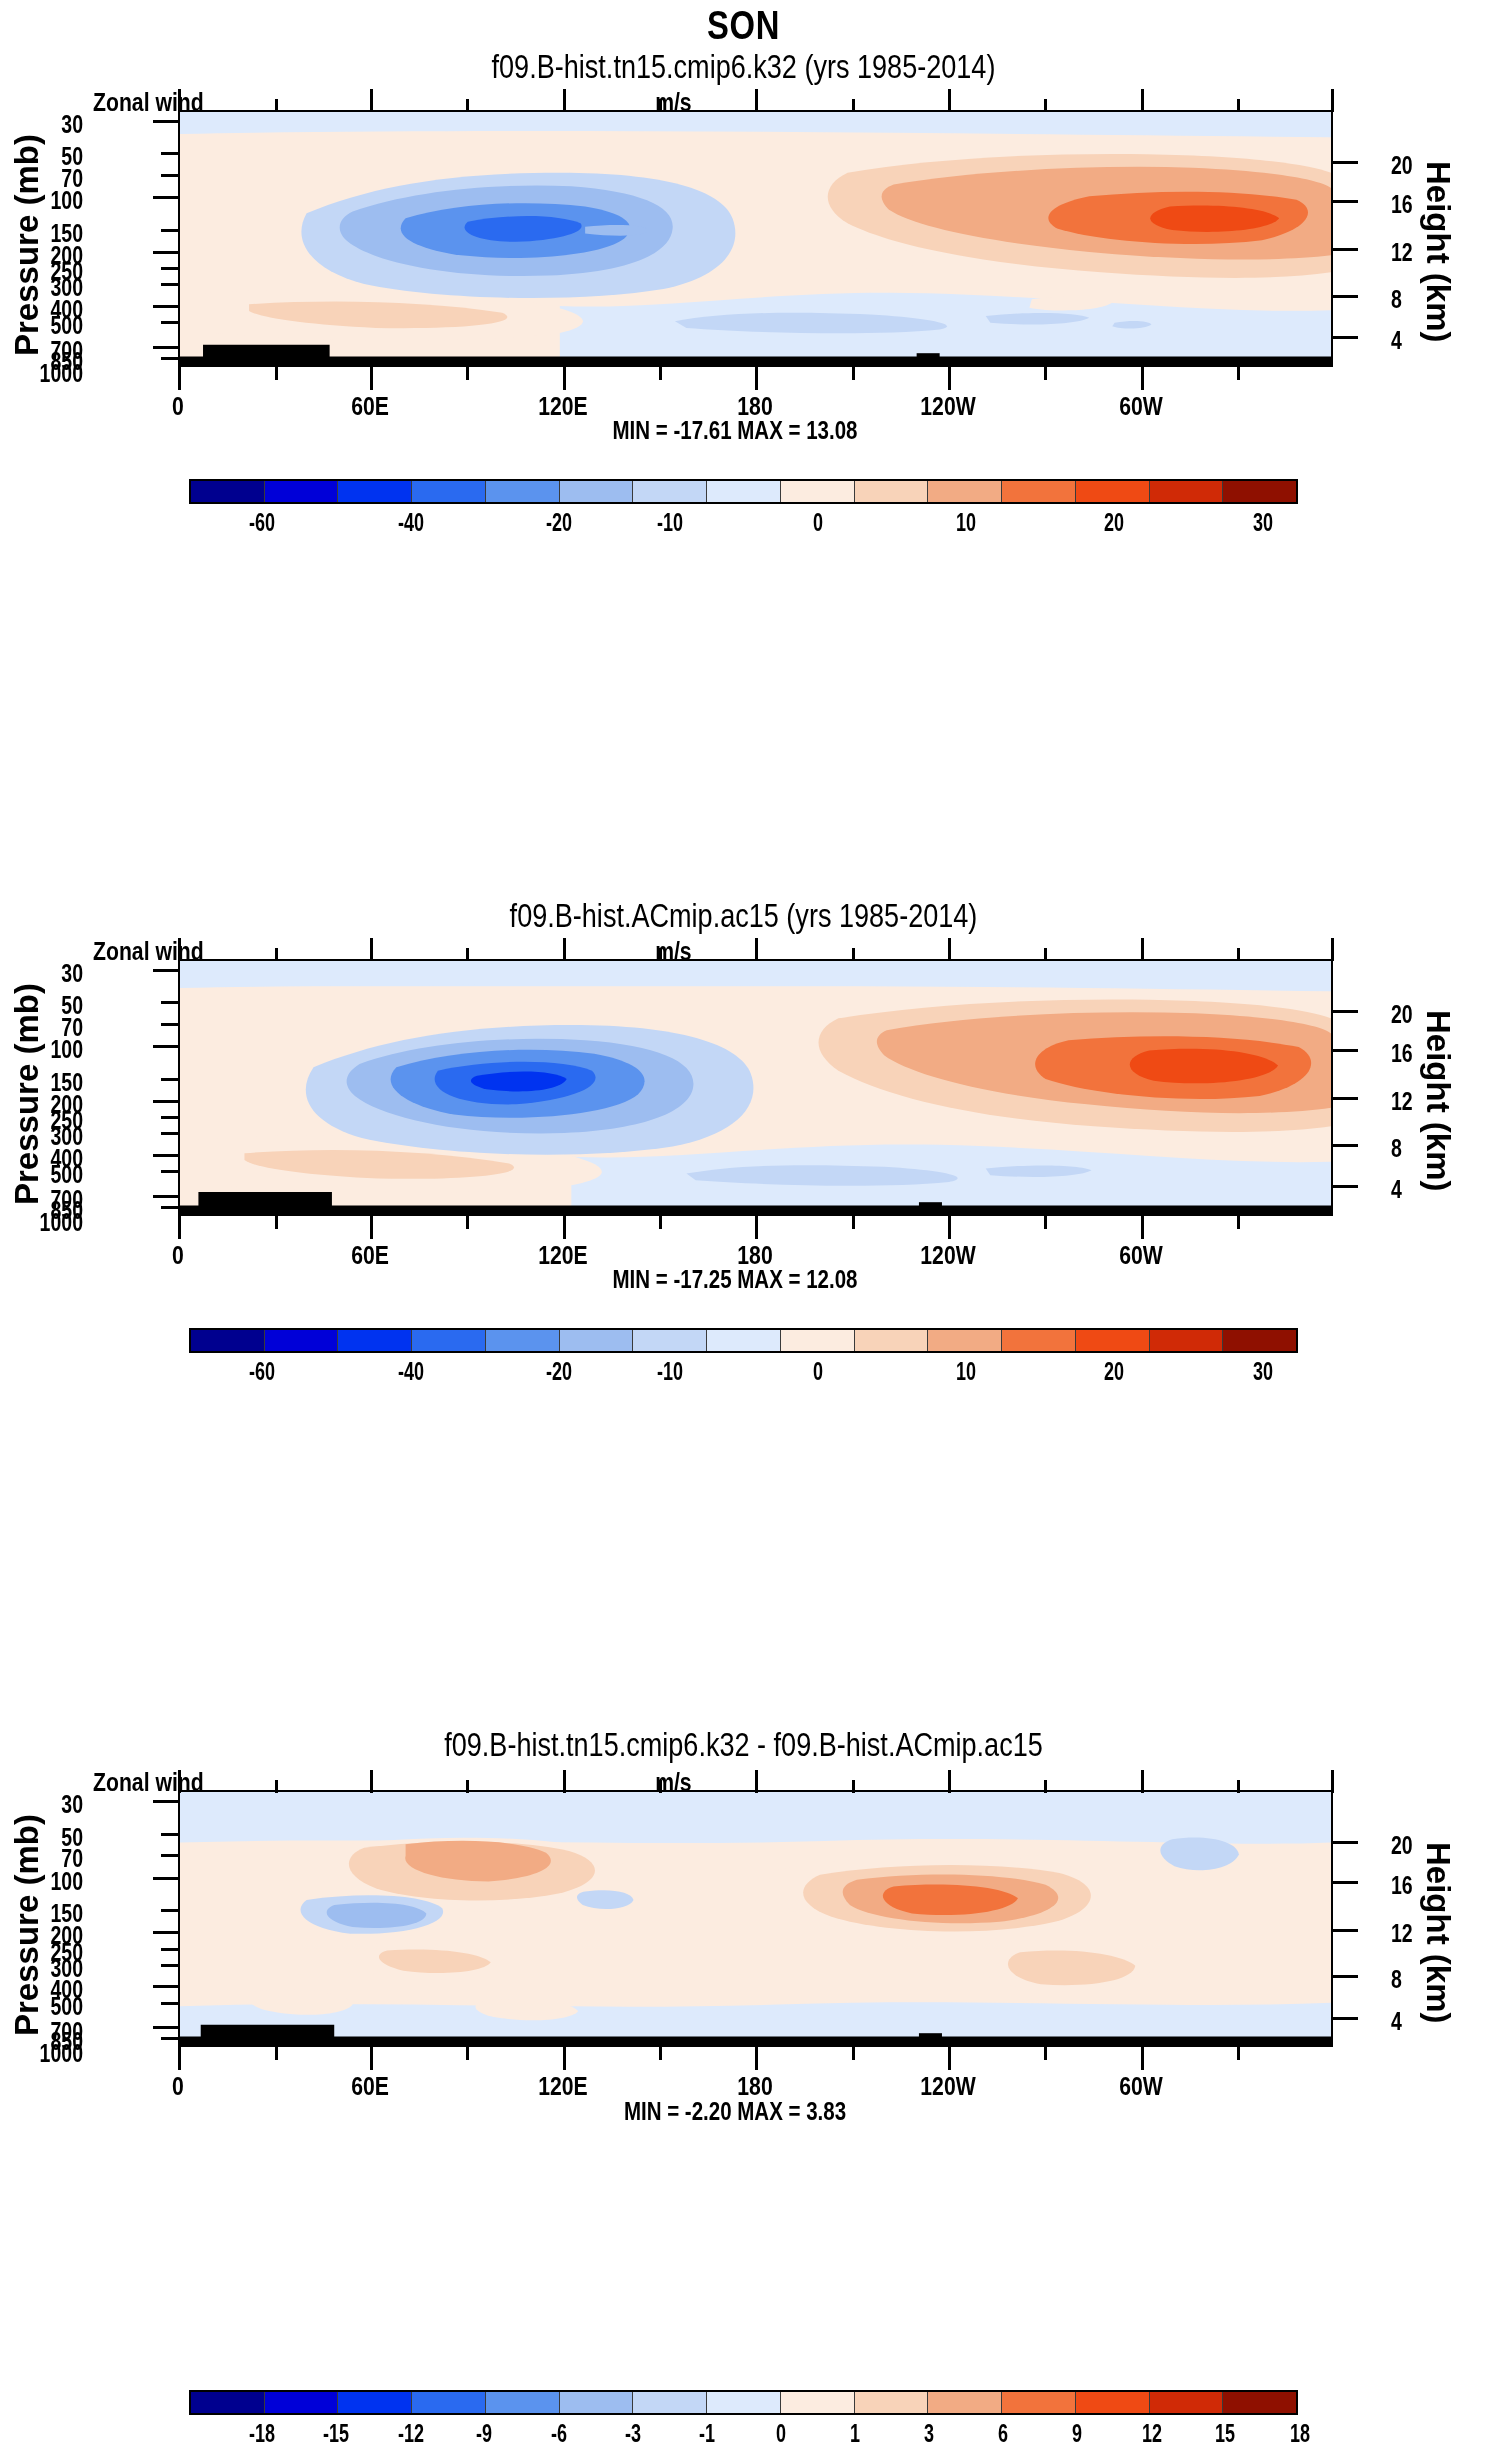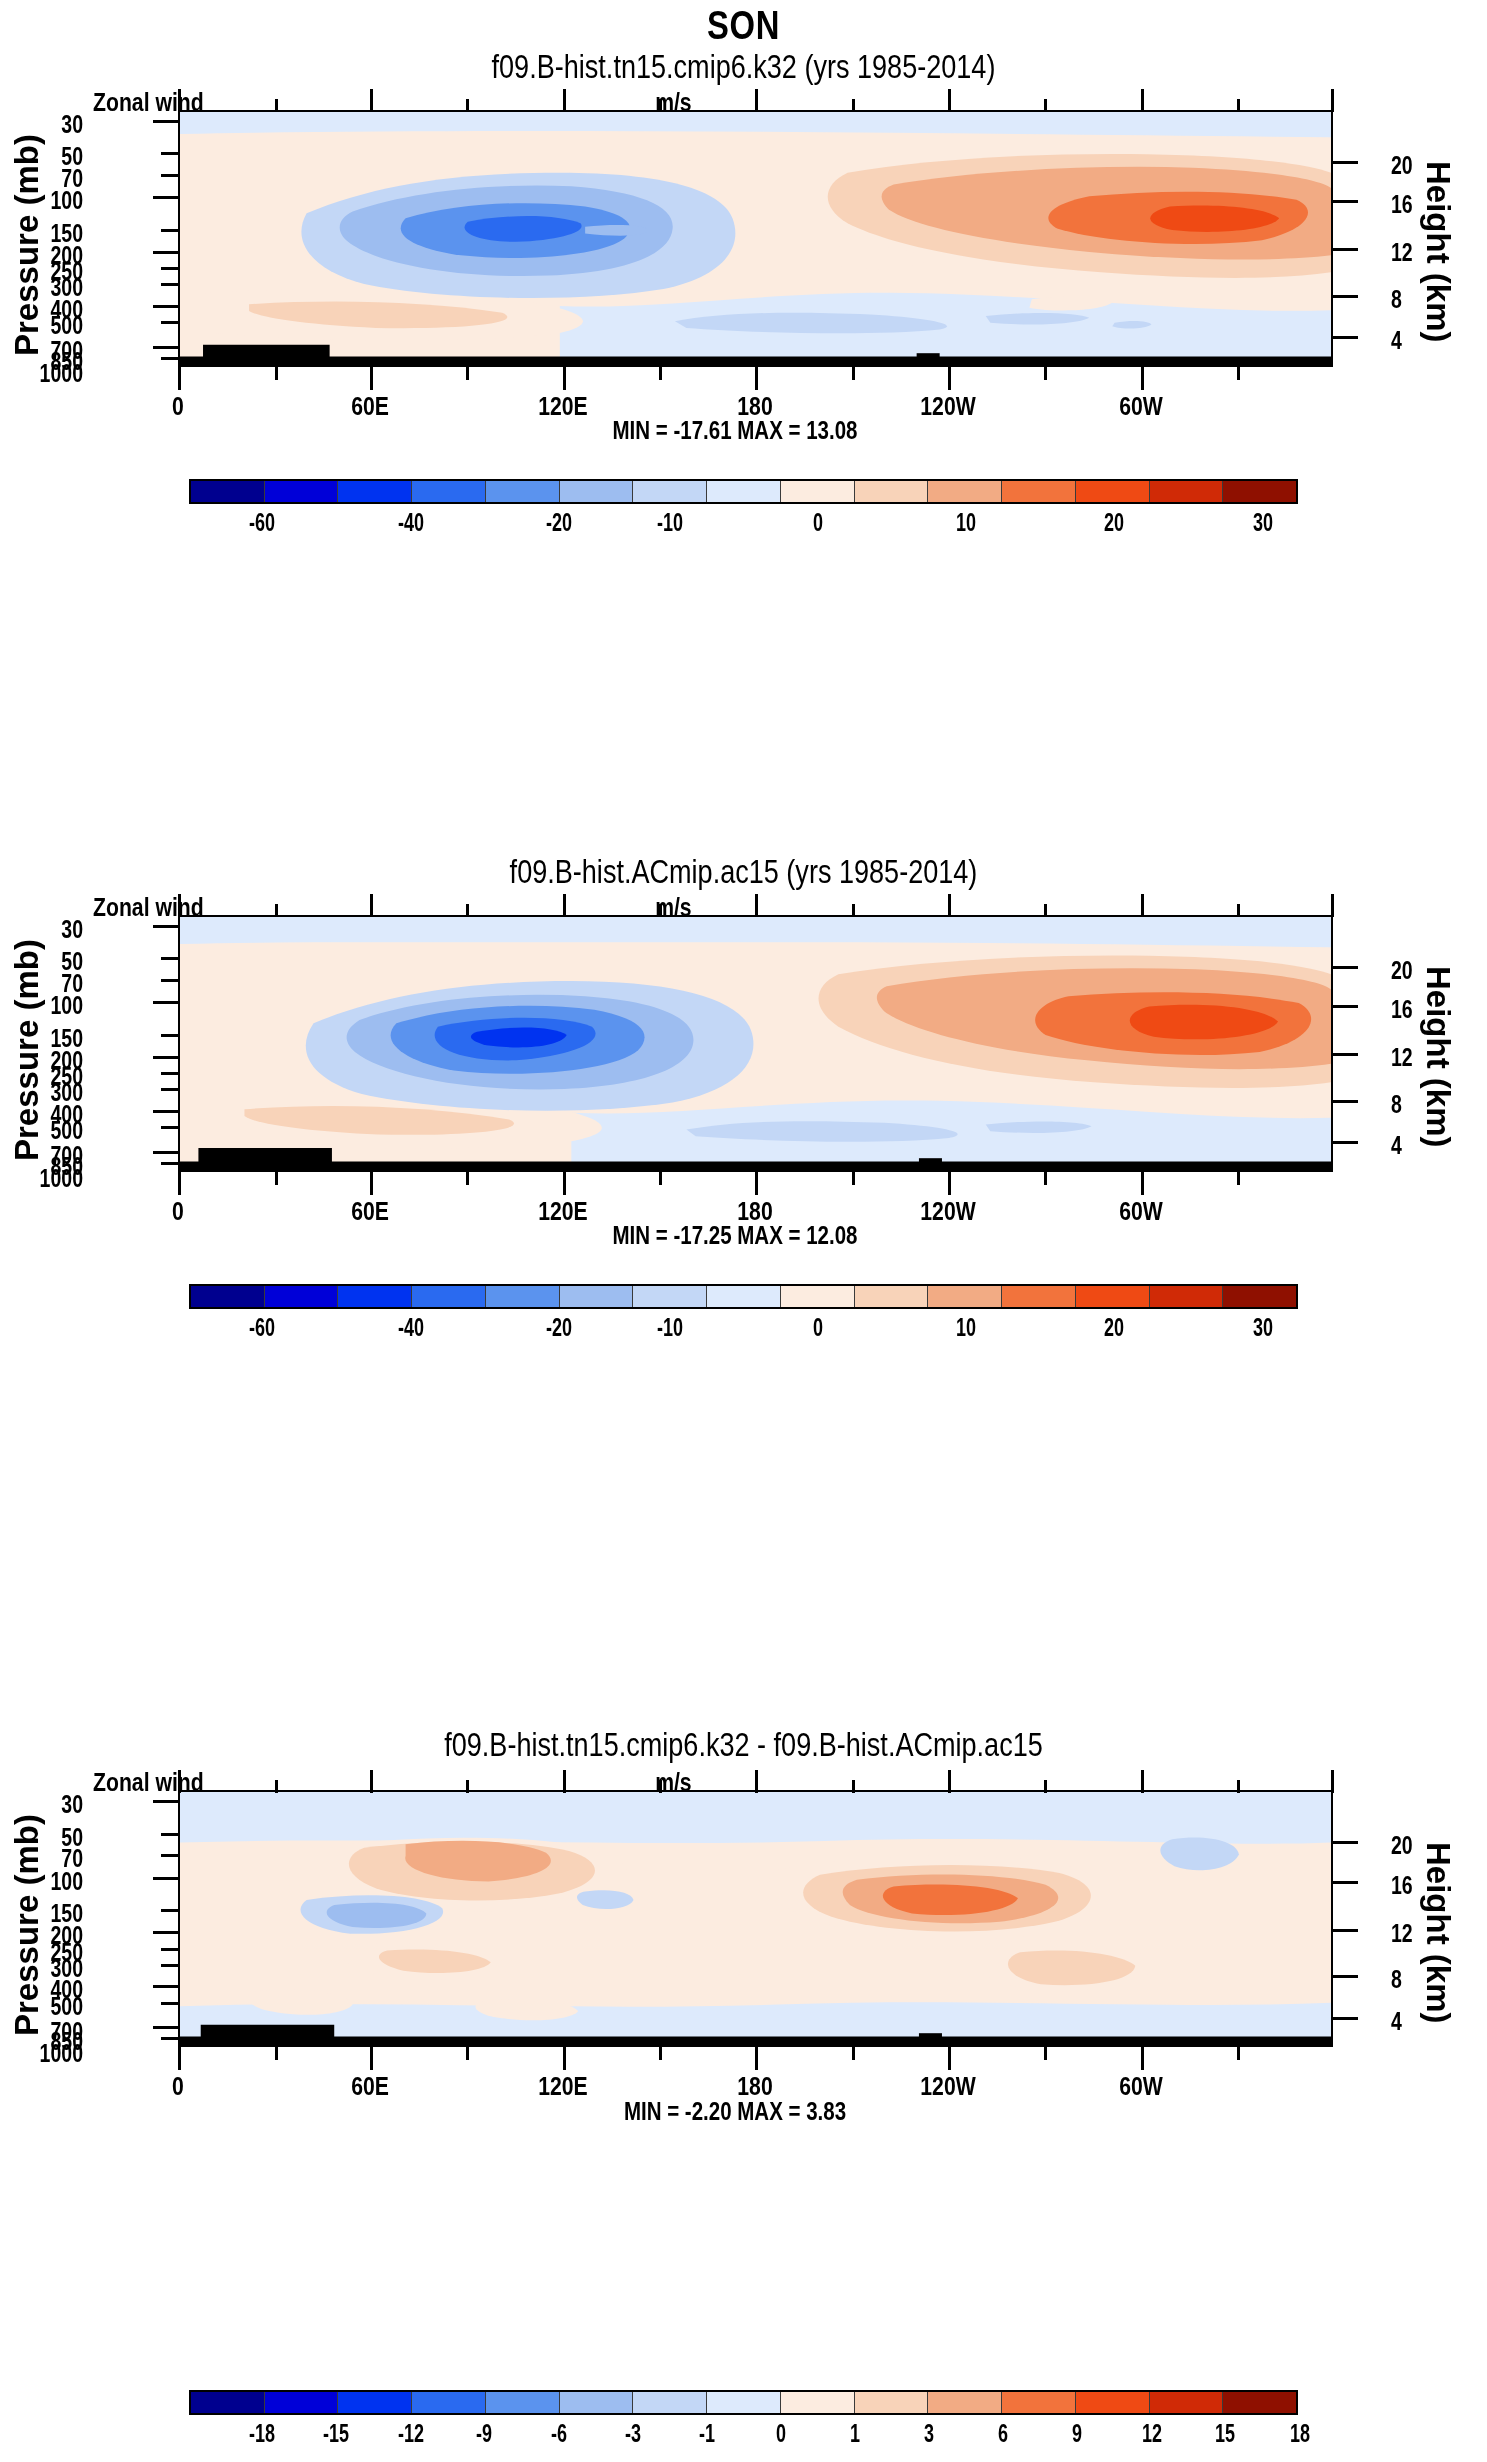--- a/index.html
+++ b/index.html
@@ -257,7 +257,7 @@
   <div class="cbar-label" style="left:1263px;top:508px;">30</div>
 </div>
 
-<div class="panel" style="top:805px;height:878px;text-decoration:underline;">
+<div class="panel" style="top:849px;height:878px;text-decoration:underline;">
 
   <div class="panel-title" style="top:48px;">f09.B-hist.ACmip.ac15 (yrs 1985-2014)</div>
 

